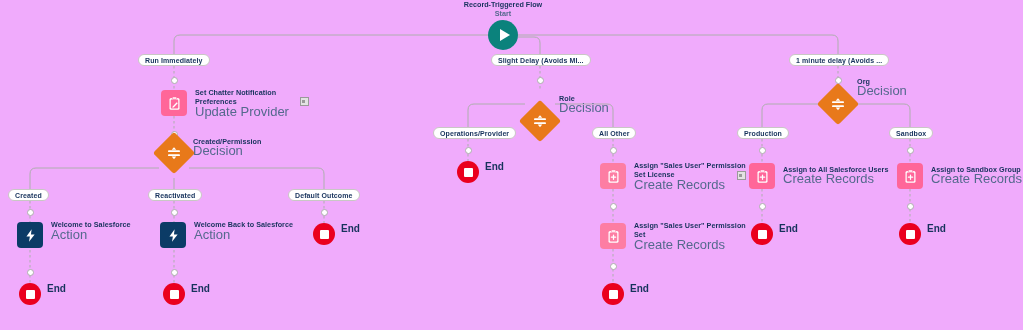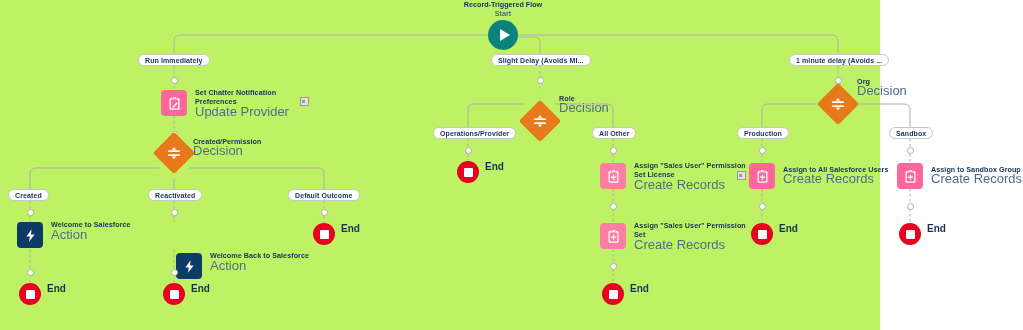--- a/index.html
+++ b/index.html
@@ -9,7 +9,7 @@
     -webkit-font-smoothing:antialiased;
     overflow:hidden;
   }
-  #canvas{position:relative;width:880px;height:330px;background:#bef264;}
+  #canvas{position:relative;width:1023px;height:330px;background:#f0abfc;}
   svg.wires{position:absolute;left:0;top:0;width:1023px;height:330px;pointer-events:none;}
 
   

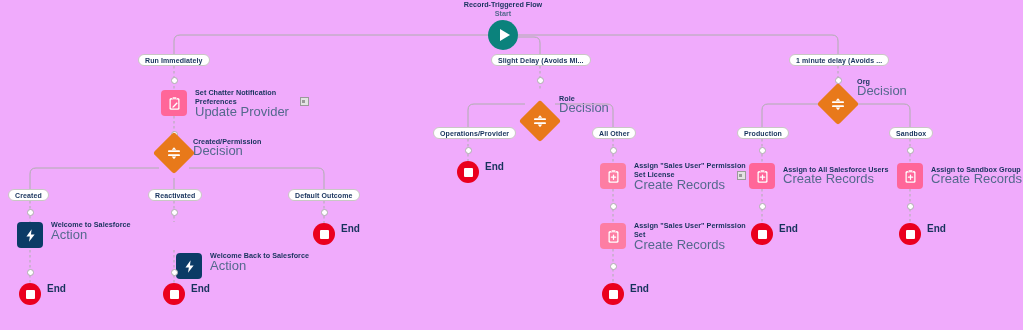--- a/index.html
+++ b/index.html
@@ -205,7 +205,7 @@
     <div class="sub" style="top:8px;">Action</div>
   </div>
 
-  <div class="node" style="left:176px;top:222px;margin-top:31px;">
+  <div class="node" style="left:160px;top:222px;">
     <div class="tile navy">
       <svg width="15" height="15" viewBox="0 0 24 24">
         <path d="M13.8 2 L5.5 13.4 H11 L9.6 22 L18.6 10.3 H12.7 Z" fill="#ffffff"></path>

